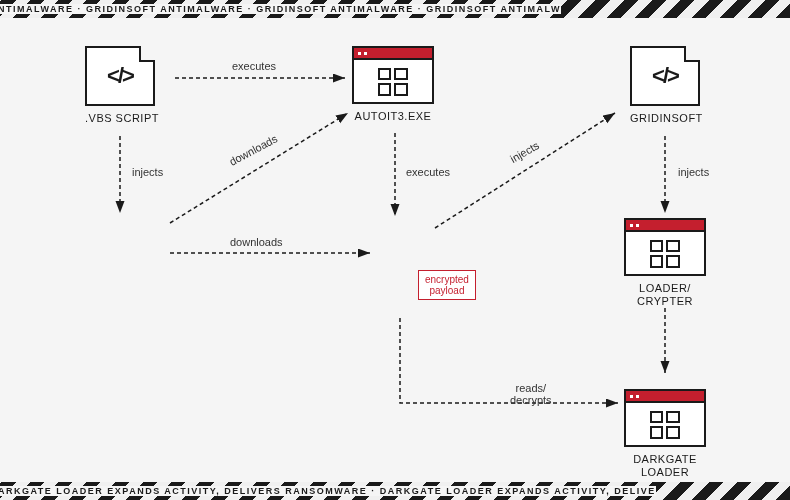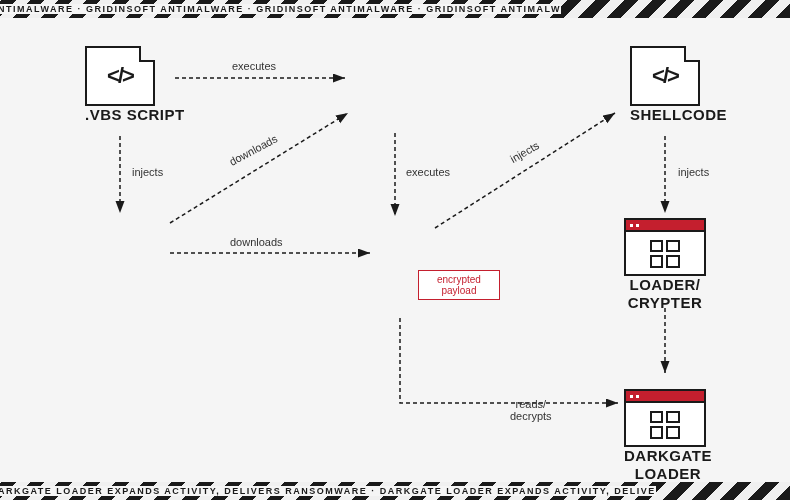--- a/index.html
+++ b/index.html
@@ -59,10 +59,11 @@
 .node { position: absolute; text-align: center; }
 
 .node-label {
-  font-size: 15px;
-  font-weight: bold;
+  font-size: 11px;
+  font-weight: normal;
   letter-spacing: 0.5px;
   color: #1a1a1a;
+  margin-top: 6px;
   line-height: 1.2;
 }
 

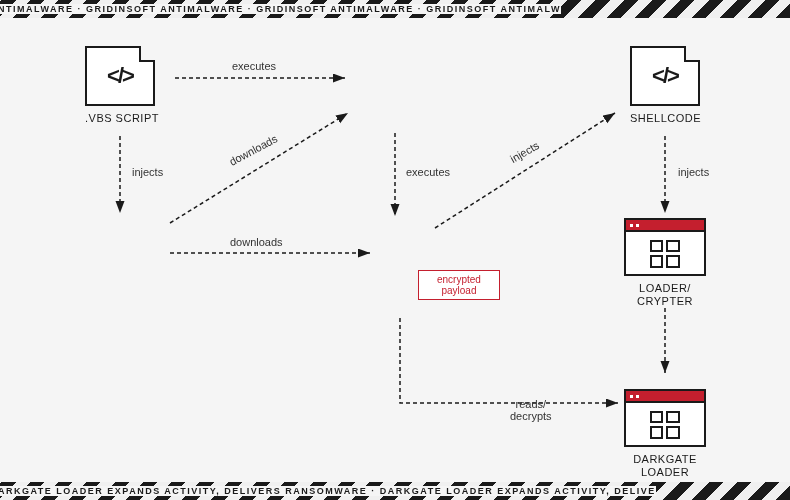--- a/index.html
+++ b/index.html
@@ -249,18 +249,7 @@
   </div>
 
 
-
-  <div class="payload-tag" style="left:418px; top:252px; white-space:pre">encrypted
-payload</div>
-
-  <div class="node" style="left:630px; top:28px">
-    <div class="script-file">
-      <span class="code-icon">&lt;/&gt;</span>
-    </div>
-    <div class="node-label">SHELLCODE</div>
-  </div>
-
-  <div class="node" style="left:624px; top:200px">
+  <div class="node" style="left:352px; top:28px">
     <div class="app-window">
       <div class="titlebar">
           <div class="dot"></div>
@@ -275,11 +264,20 @@
           </div>
         </div>
     </div>
-    <div class="node-label" style="white-space:pre">LOADER/
-CRYPTER</div>
-  </div>
-
-  <div class="node" style="left:624px; top:371px">
+    <div class="node-label">AUTOIT3.EXE</div>
+  </div>
+
+  <div class="payload-tag" style="left:418px; top:252px; white-space:pre">encrypted
+payload</div>
+
+  <div class="node" style="left:630px; top:28px">
+    <div class="script-file">
+      <span class="code-icon">&lt;/&gt;</span>
+    </div>
+    <div class="node-label">SHELLCODE</div>
+  </div>
+
+  <div class="node" style="left:624px; top:200px">
     <div class="app-window">
       <div class="titlebar">
           <div class="dot"></div>
@@ -294,6 +292,25 @@
           </div>
         </div>
     </div>
+    <div class="node-label" style="white-space:pre">LOADER/
+CRYPTER</div>
+  </div>
+
+  <div class="node" style="left:624px; top:371px">
+    <div class="app-window">
+      <div class="titlebar">
+          <div class="dot"></div>
+          <div class="dot"></div>
+        </div>
+      <div class="body">
+          <div class="win-logo">
+            <div class="pane tl"></div>
+            <div class="pane tr"></div>
+            <div class="pane bl"></div>
+            <div class="pane br"></div>
+          </div>
+        </div>
+    </div>
     <div class="node-label" style="white-space:pre">DARKGATE
 LOADER</div>
   </div>

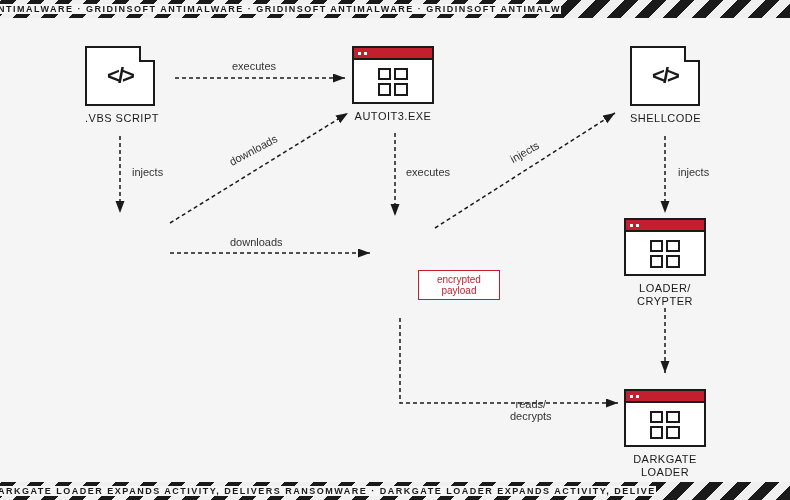--- a/index.html
+++ b/index.html
@@ -274,7 +274,7 @@
     <div class="script-file">
       <span class="code-icon">&lt;/&gt;</span>
     </div>
-    <div class="node-label">SHELLCODE</div>
+    <div class="node-label">GRIDINSOFT</div>
   </div>
 
   <div class="node" style="left:624px; top:200px">

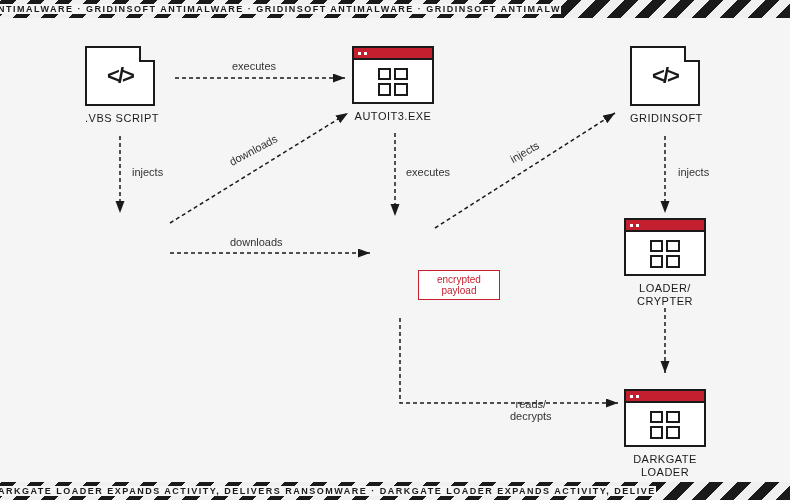--- a/index.html
+++ b/index.html
@@ -165,7 +165,7 @@
   border: 1.5px solid #c41f2e;
   color: #c41f2e;
   font-size: 10px;
-  padding: 3px 18px;
+  padding: 3px 6px;
   line-height: 1.1;
   text-align: center;
 }

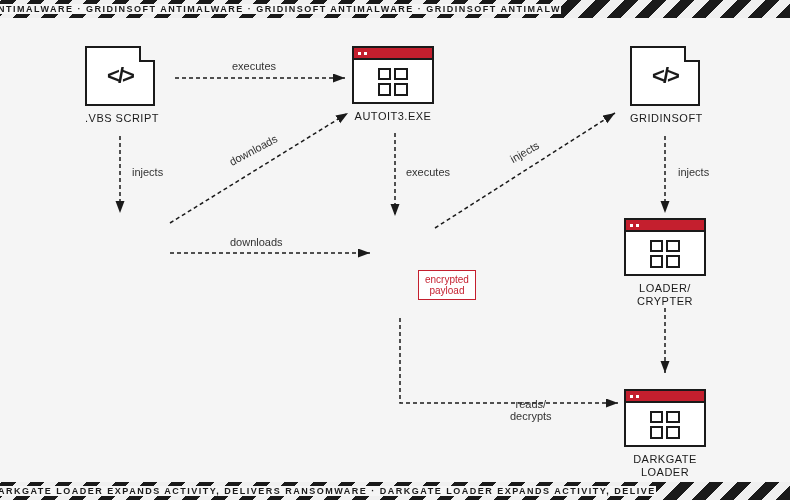--- a/index.html
+++ b/index.html
@@ -238,7 +238,7 @@
   <div class="edge-label" style="left:406px; top:148px">executes</div>
   <div class="edge-label" style="left:509px; top:128px; transform:rotate(-30deg)">injects</div>
   <div class="edge-label" style="left:678px; top:148px">injects</div>
-  <div class="edge-label" style="left:510px; top:380px; white-space:pre">reads/
+  <div class="edge-label" style="left:510px; top:364px; white-space:pre">reads/
 decrypts</div>
 
   <div class="node" style="left:85px; top:28px">

